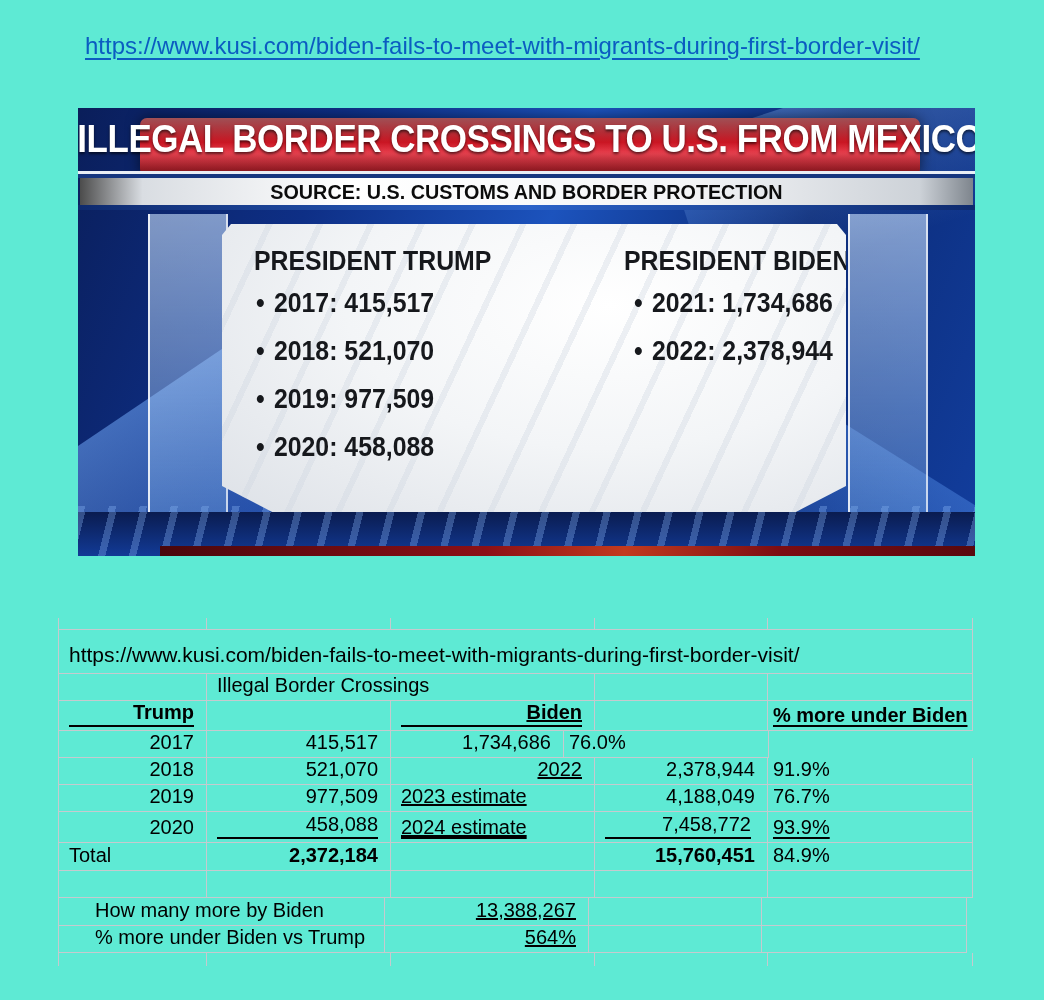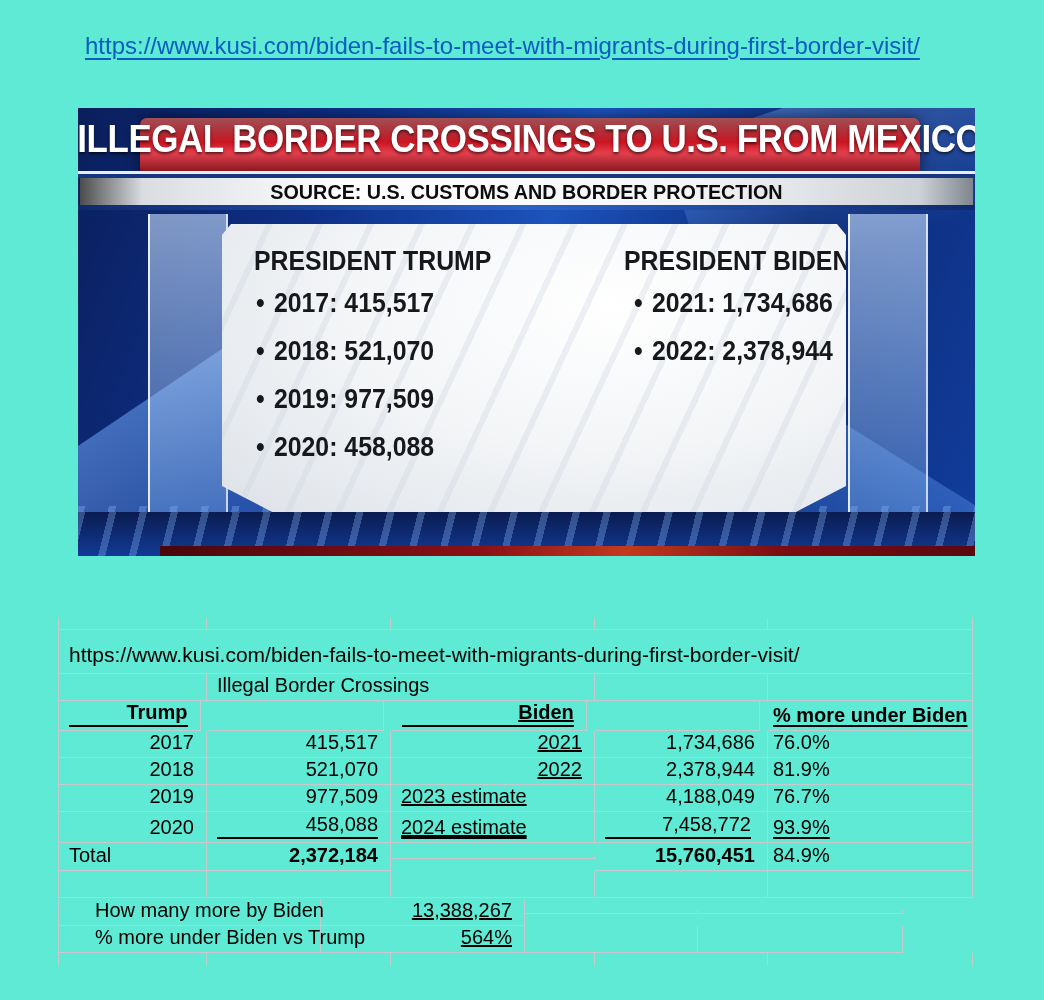--- a/index.html
+++ b/index.html
@@ -76,7 +76,7 @@
   .tul{text-decoration:underline;text-decoration-thickness:2px;text-underline-offset:3px;text-align:right;}
   .acct{display:block;width:100%;border-bottom:2px solid #000;padding-bottom:1px;text-align:right;}
   .h12{height:12px;}.h13{height:13px;}.h44{height:44px;}.h27{height:27px;}
-  .h30{height:30px;gap:8px;}.h31{height:31px;}.h28{height:28px;align-items:center;}
+  .h30{height:30px;}.h31{height:31px;}.h28{height:28px;align-items:center;}
   .url-cell{font-size:21px;padding-bottom:6px;}
 </style>
 </head>

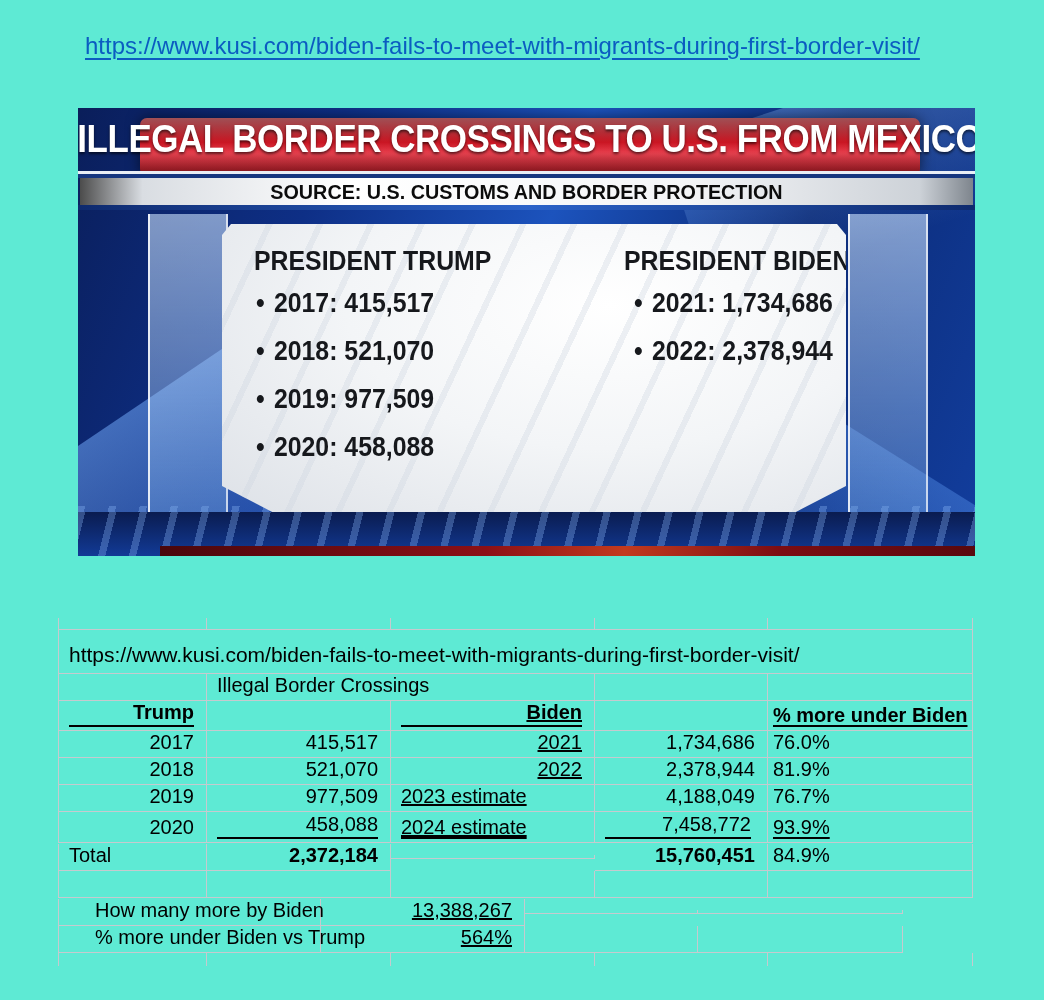--- a/index.html
+++ b/index.html
@@ -167,7 +167,6 @@
     <div class="srow h27">
       <div class="c first wA r">2017</div>
       <div class="c wB r">415,517</div>
-      <div class="c wC r">2021</div>
       <div class="c wD r">1,734,686</div>
       <div class="c wE l" style="padding-left:5px;">76.0%</div>
     </div>

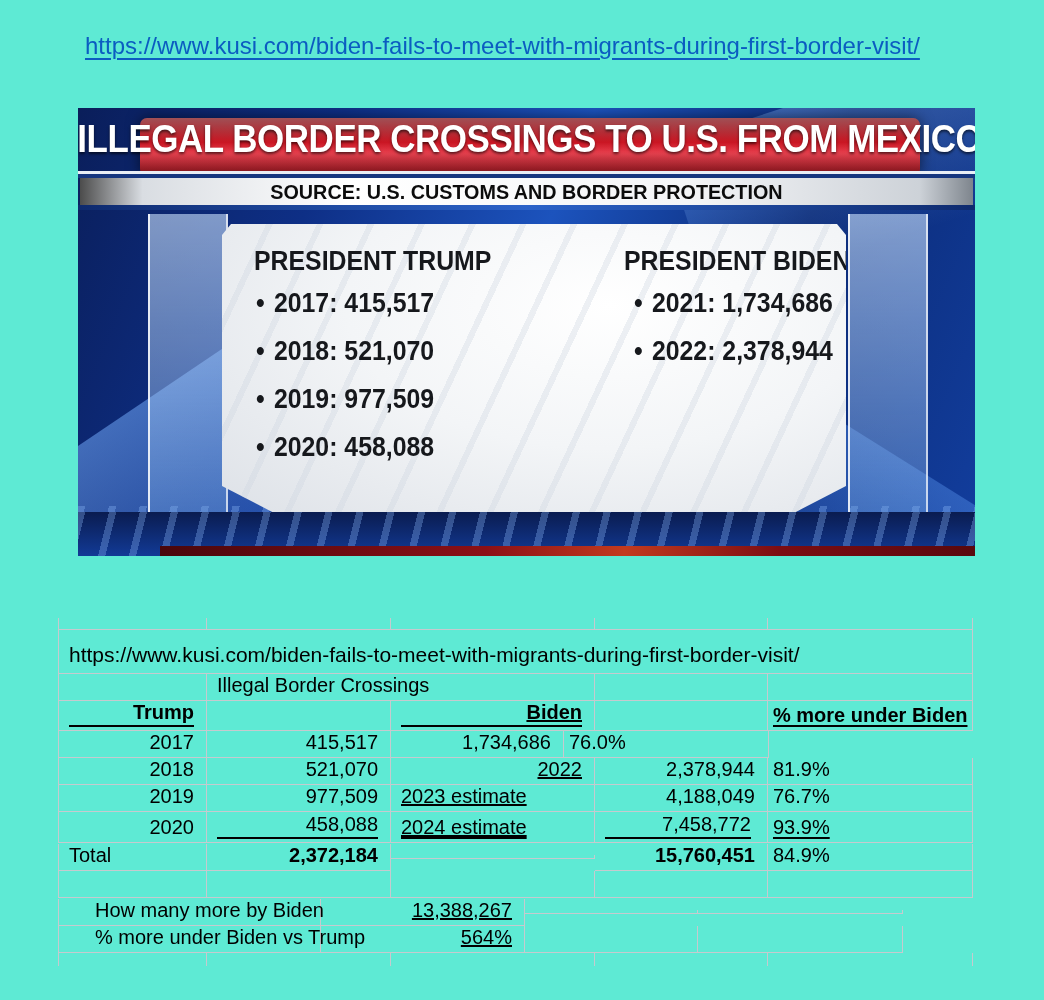--- a/index.html
+++ b/index.html
@@ -176,7 +176,7 @@
       <div class="c wB r">521,070</div>
       <div class="c wC r">2022</div>
       <div class="c wD r">2,378,944</div>
-      <div class="c wE l" style="padding-left:5px;">81.9%</div>
+      <div class="c wE l" style="padding-left:5px;">91.9%</div>
     </div>
 
     <div class="srow h27">

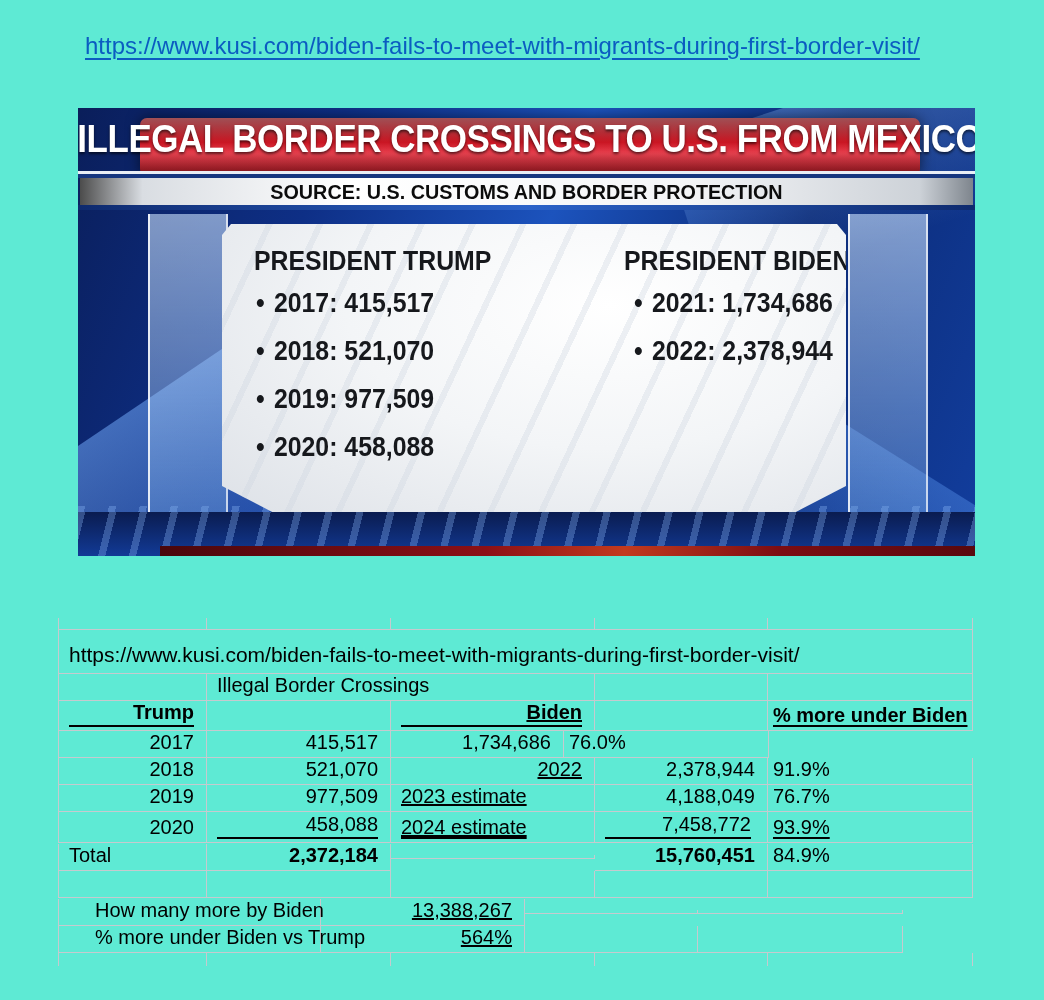--- a/index.html
+++ b/index.html
@@ -76,7 +76,7 @@
   .tul{text-decoration:underline;text-decoration-thickness:2px;text-underline-offset:3px;text-align:right;}
   .acct{display:block;width:100%;border-bottom:2px solid #000;padding-bottom:1px;text-align:right;}
   .h12{height:12px;}.h13{height:13px;}.h44{height:44px;}.h27{height:27px;}
-  .h30{height:30px;}.h31{height:31px;}.h28{height:28px;align-items:center;}
+  .h30{height:30px;}.h31{height:31px;}.h28{height:28px;}
   .url-cell{font-size:21px;padding-bottom:6px;}
 </style>
 </head>

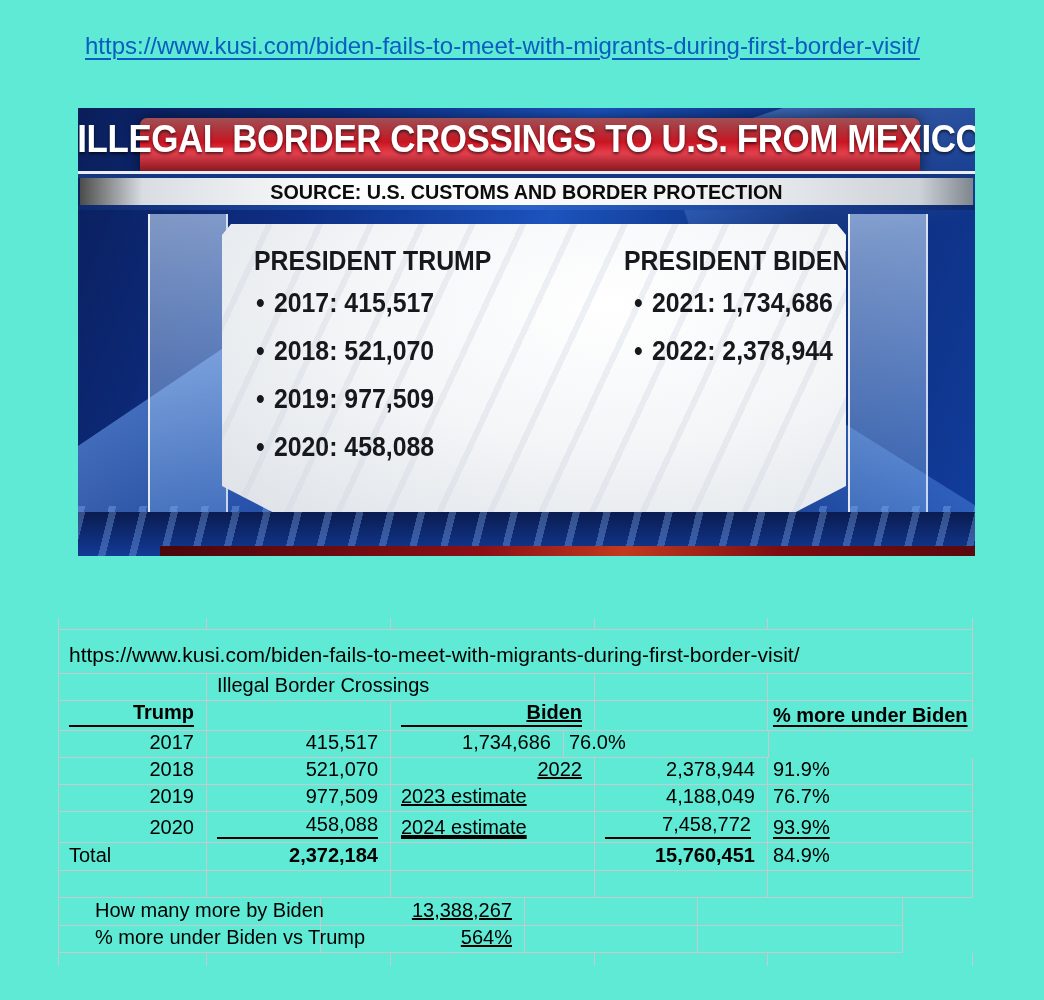--- a/index.html
+++ b/index.html
@@ -69,7 +69,7 @@
   .c.first{border-left:1px solid #c6cace;}
   .c.nb{border-bottom:none;}
   .wA{width:149px;}.wB{width:184px;}.wC{width:204px;text-decoration:underline;}.wD{width:173px;}.wE{width:205px;}
-  .wAB{width:263px;padding-left:36px;}.wBC{width:388px;}.wFull{width:915px;}
+  .wAB{width:327px;padding-left:36px;}.wBC{width:388px;}.wFull{width:915px;}
   .r{justify-content:flex-end;}
   .l{justify-content:flex-start;}
   .bold{font-weight:700;}

